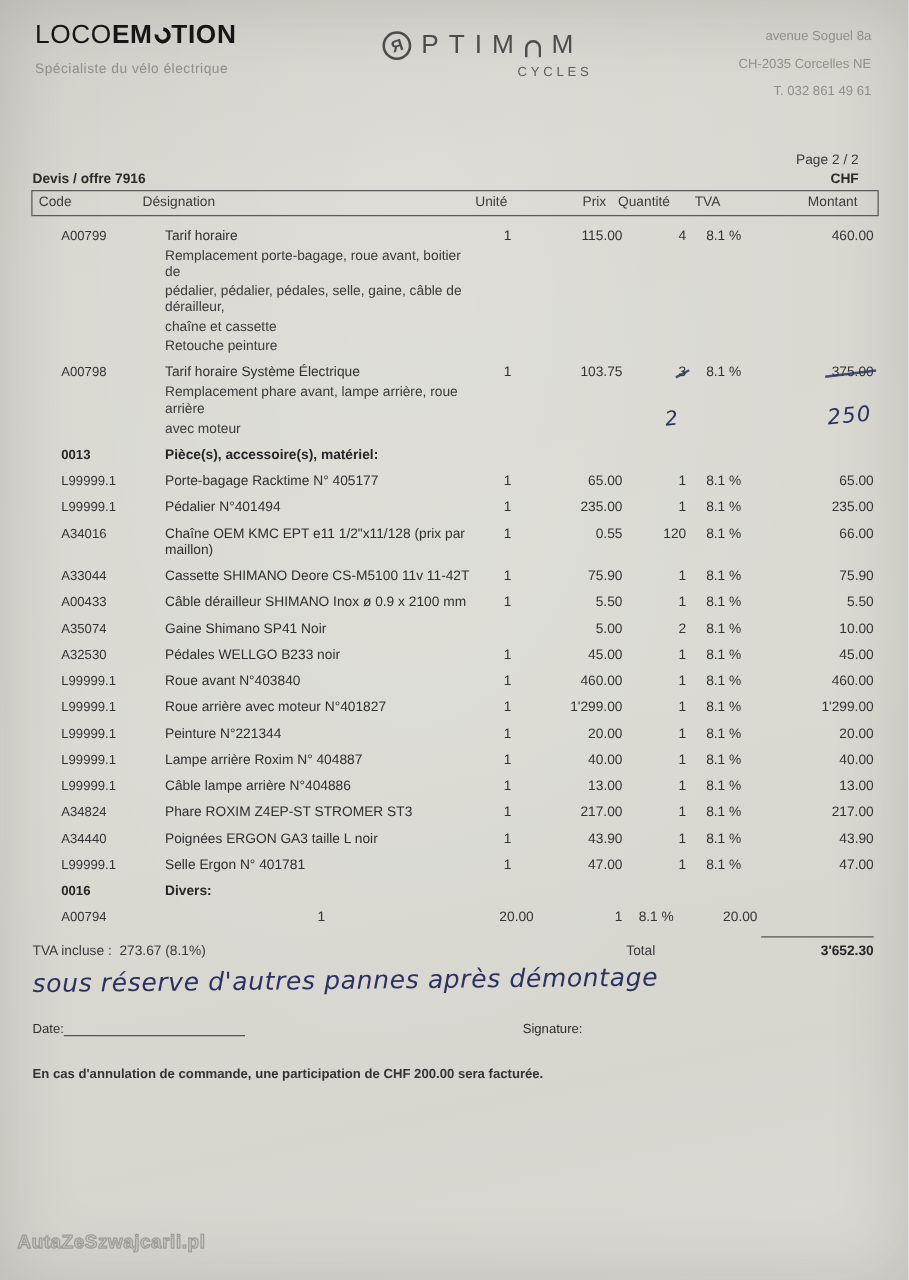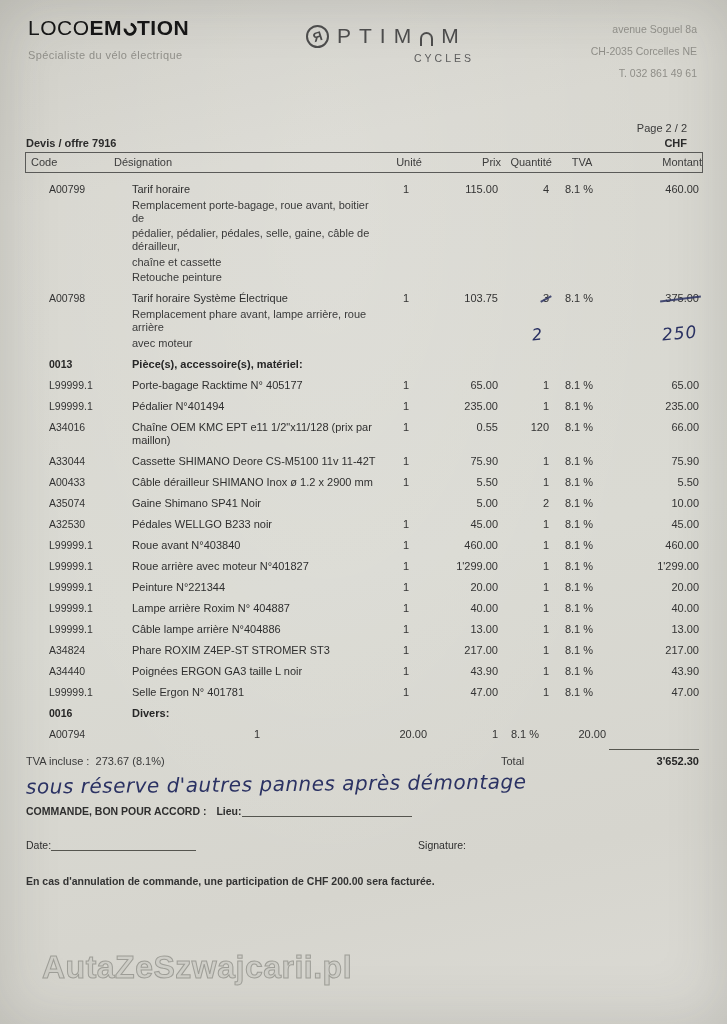--- a/index.html
+++ b/index.html
@@ -53,7 +53,7 @@
   .grid7 { display:grid; grid-template-columns:80px 1fr 42px 68px 48px 54px 90px; column-gap:3px;margin-left:19px; }
   .thead {
     margin:3px 24px 0 25px; border:1.2px solid #5a5a58;
-    padding:3px 0 4px 5px; font-size:11px; color:#3c3c3c;
+    padding:3px 16px 4px 5px; font-size:11px; color:#3c3c3c;
   }
   .tbody { margin:10px 28px 0 30px; font-size:11px; line-height:13px; color:#333; }
   .trow { margin-bottom:8px; }

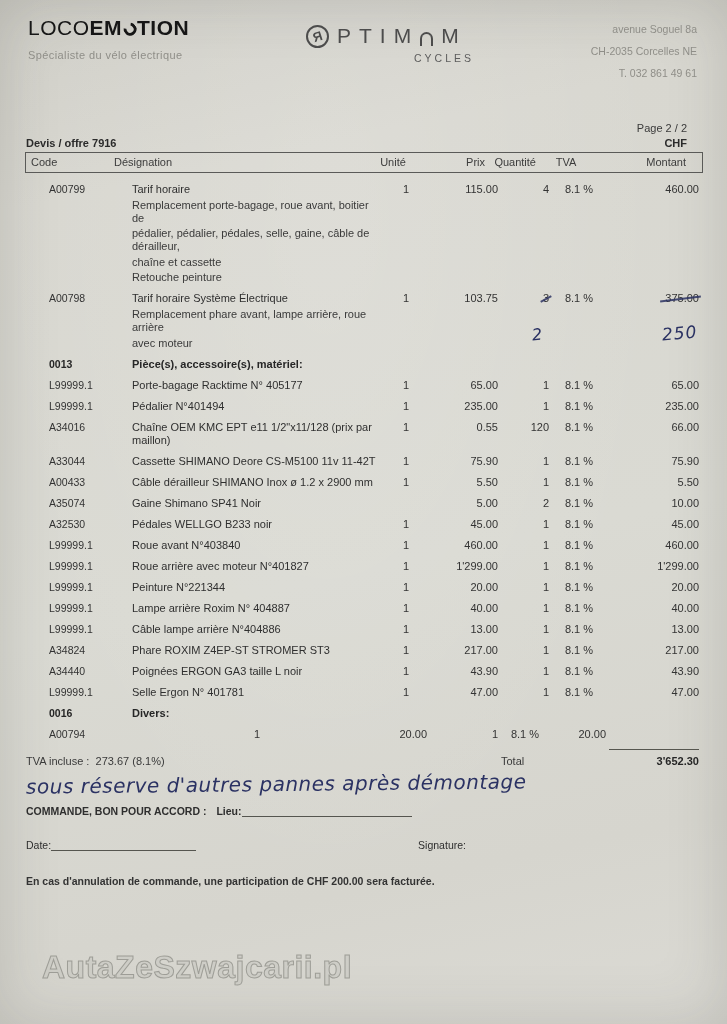--- a/index.html
+++ b/index.html
@@ -299,7 +299,7 @@
   <div class="trow grid7">
     <div class="c code">A00433</div>
     <div class="c desig">
-      <div class="iname">Câble dérailleur SHIMANO Inox ø 1.2 x 2900 mm</div>
+      <div class="iname">Câble dérailleur SHIMANO Inox ø 0.9 x 2100 mm</div>
 
     </div>
     <div class="c unite">1</div>

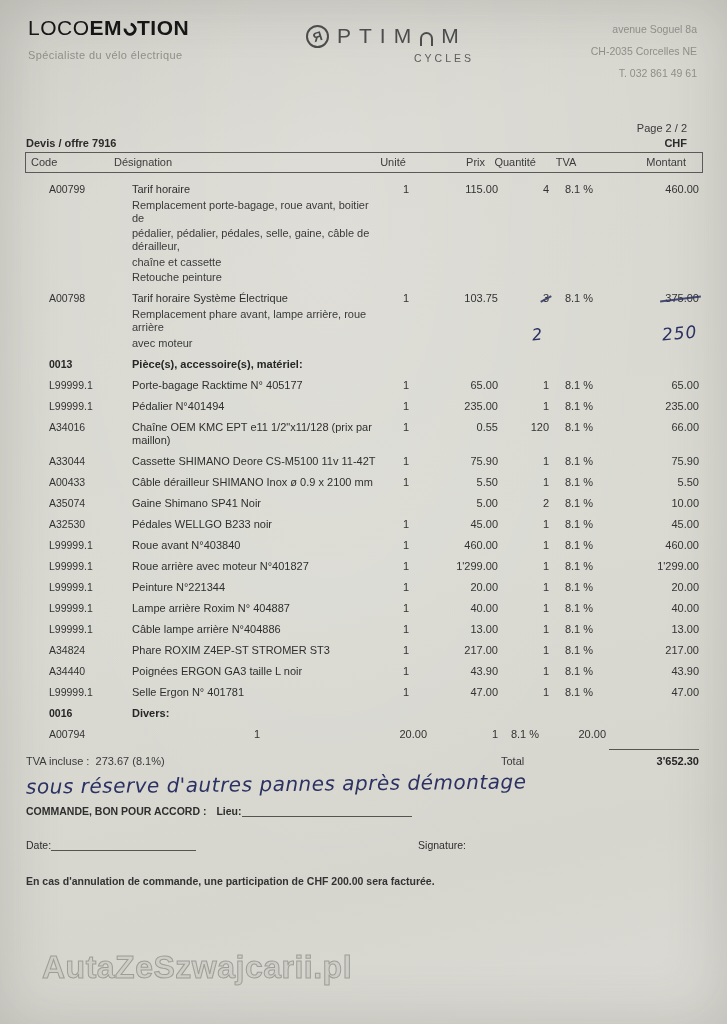--- a/index.html
+++ b/index.html
@@ -536,11 +536,6 @@
 
   <div class="hand-note">sous réserve d'autres pannes après démontage</div>
 
-  <div class="order-line">
-    <span>COMMANDE, BON POUR ACCORD :</span>
-    <span class="place">Lieu:</span>
-    <span class="uline u-place"></span>
-  </div>
 
   <div class="ds-row">
     <span>Date:</span>

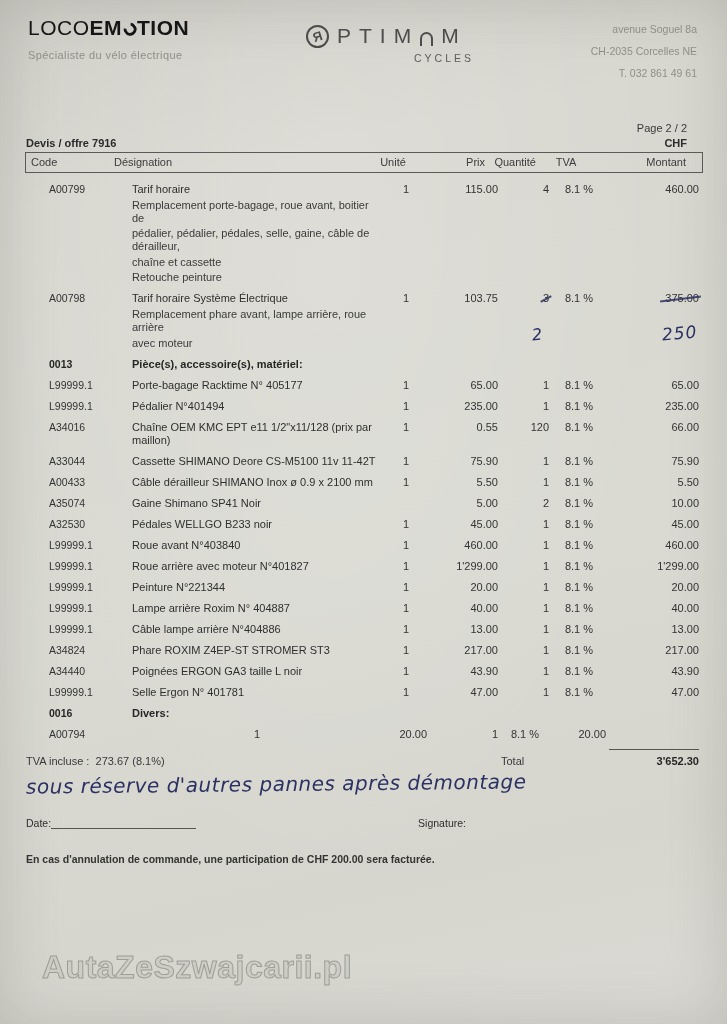--- a/index.html
+++ b/index.html
@@ -111,10 +111,9 @@
   .cancel-note { margin:24px 26px 0 26px; font-size:10.5px; color:#333;font-weight:bold; }
 
   .watermark {
-    position:absolute; left:14px; bottom:38px;
-    font-size:32px; font-weight:700; letter-spacing:.5px;
+    position:absolute; left:14px; bottom:22px;
+    font-size:15px; font-weight:700; letter-spacing:.5px;
     color:rgba(196,195,189,.45);
-    margin-left:28px;
     -webkit-text-stroke:1px rgba(140,140,134,.75);
   }
 </style>

